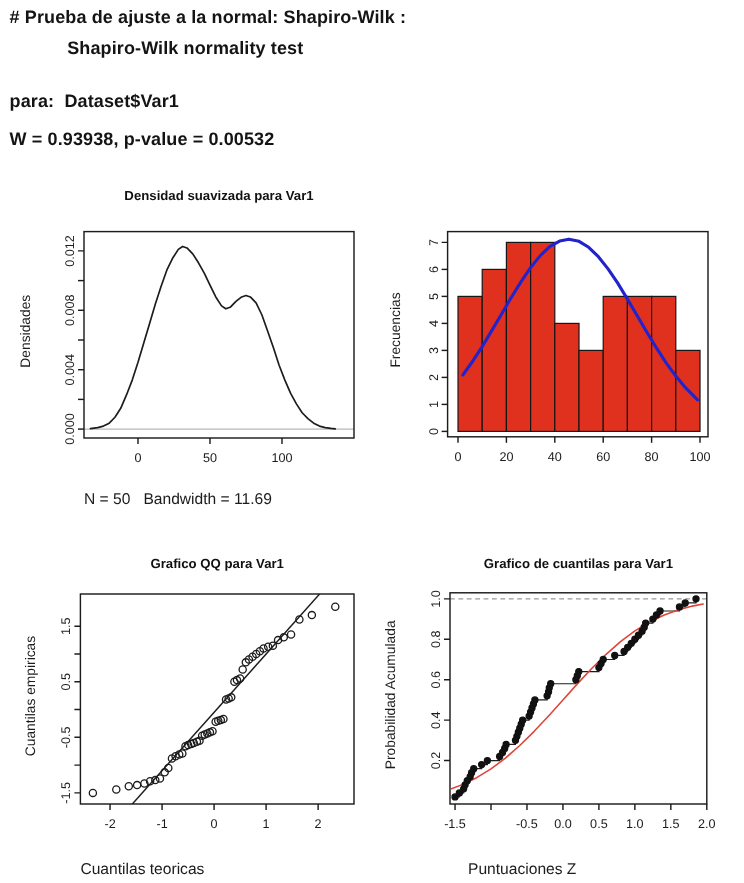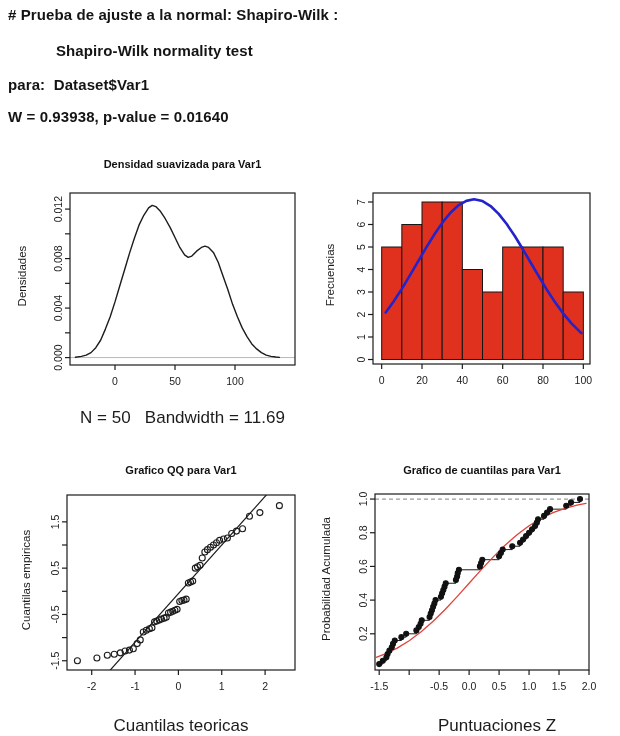--- a/index.html
+++ b/index.html
@@ -20,7 +20,7 @@
 <div id="page">
 
   <div class="hline" style="left:8px;top:6px"># Prueba de ajuste a la normal: Shapiro-Wilk :</div>
-  <div class="hline" style="left:56px;top:42px">Shapiro-Wilk normality test</div>
+  <div class="hline" style="left:56px;top:32px">Shapiro-Wilk normality test</div>
   <div class="hline" style="left:8px;top:76px">para:  Dataset$Var1</div>
   <div class="hline" style="left:8px;top:108px">W = 0.93938, p-value = 0.01640</div>
 

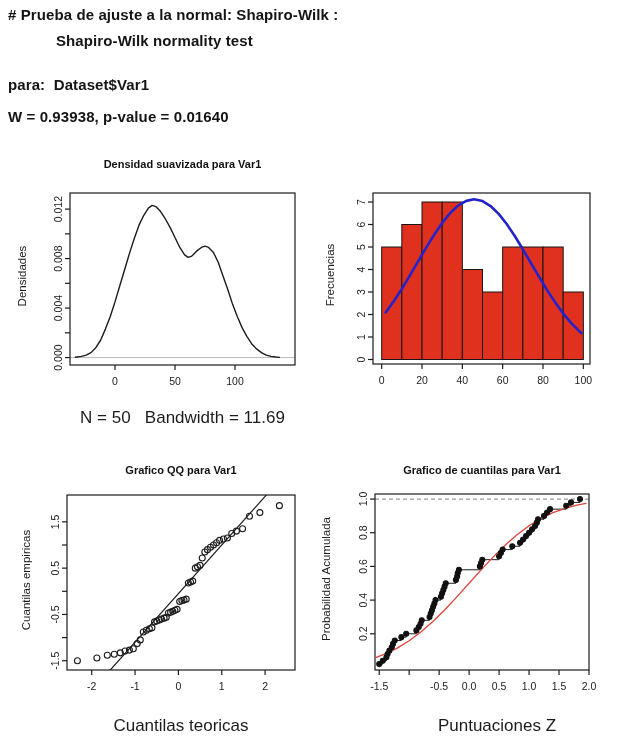--- a/index.html
+++ b/index.html
@@ -22,7 +22,7 @@
   <div class="hline" style="left:8px;top:6px"># Prueba de ajuste a la normal: Shapiro-Wilk :</div>
   <div class="hline" style="left:56px;top:32px">Shapiro-Wilk normality test</div>
   <div class="hline" style="left:8px;top:76px">para:  Dataset$Var1</div>
-  <div class="hline" style="left:8px;top:108px">W = 0.93938, p-value = 0.01640</div>
+  <div class="hline" style="left:8px;top:108px">W = 0.93938, p-value = 0.00532</div>
 
   <div class="panel" style="left:0;top:148px;width:310px;height:304px">
     <div class="ptitle" style="left:70px;width:225px;top:10px">Densidad suavizada para Var1</div>

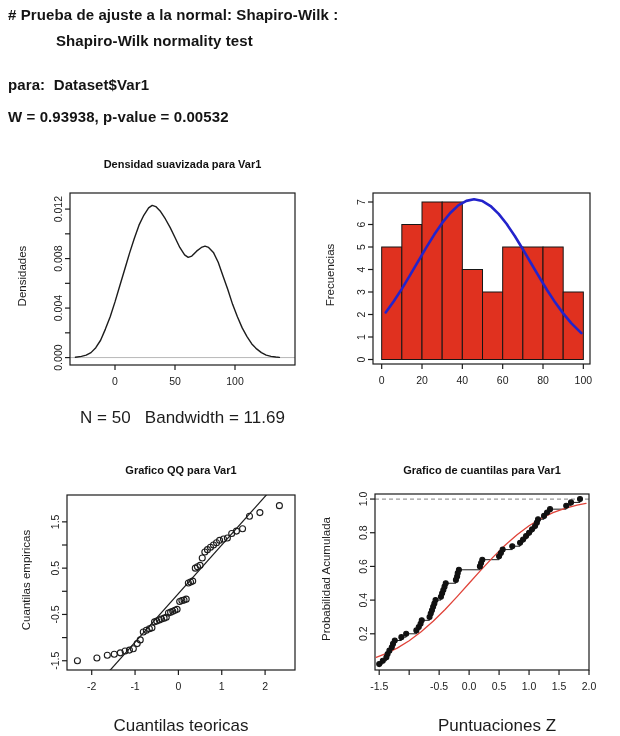--- a/index.html
+++ b/index.html
@@ -10,7 +10,7 @@
   .ptitle{position:absolute;font-size:11px;font-weight:bold;text-align:center;color:#111;white-space:pre;}
   .ylab{position:absolute;width:200px;text-align:center;font-size:11.5px;color:#1c1c1c;
         transform:rotate(-90deg);white-space:pre;}
-  .xlab{position:absolute;text-align:center;font-size:17px;color:#1c1c1c;white-space:pre;}
+  .xlab{position:absolute;text-align:left;font-size:13px;color:#1c1c1c;white-space:pre;}
   .plot-svg{position:absolute;left:0;top:0;}
   svg text{font-family:"Liberation Sans","DejaVu Sans",sans-serif;}
 </style>

